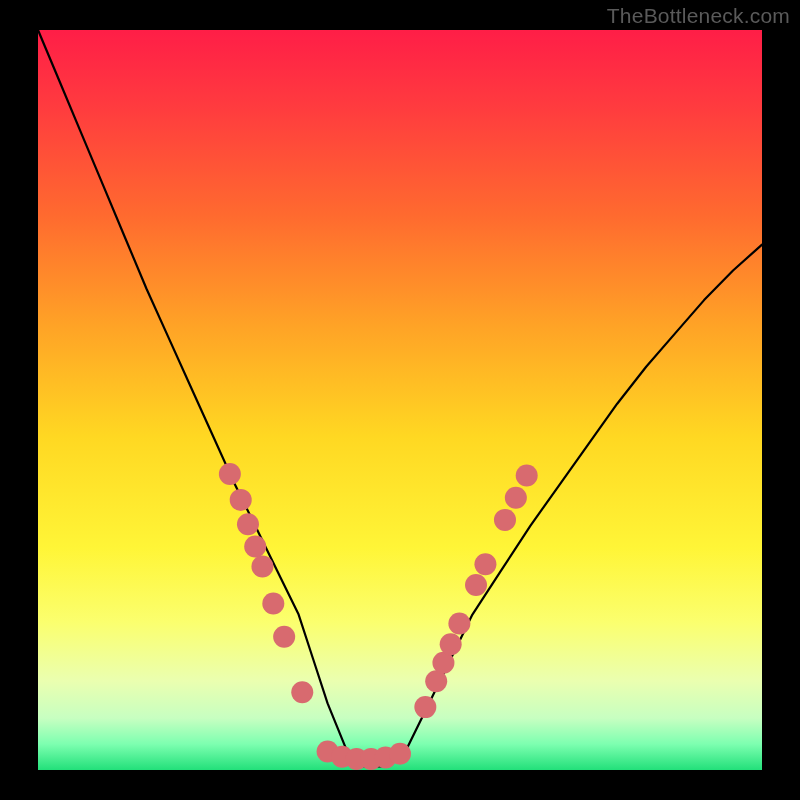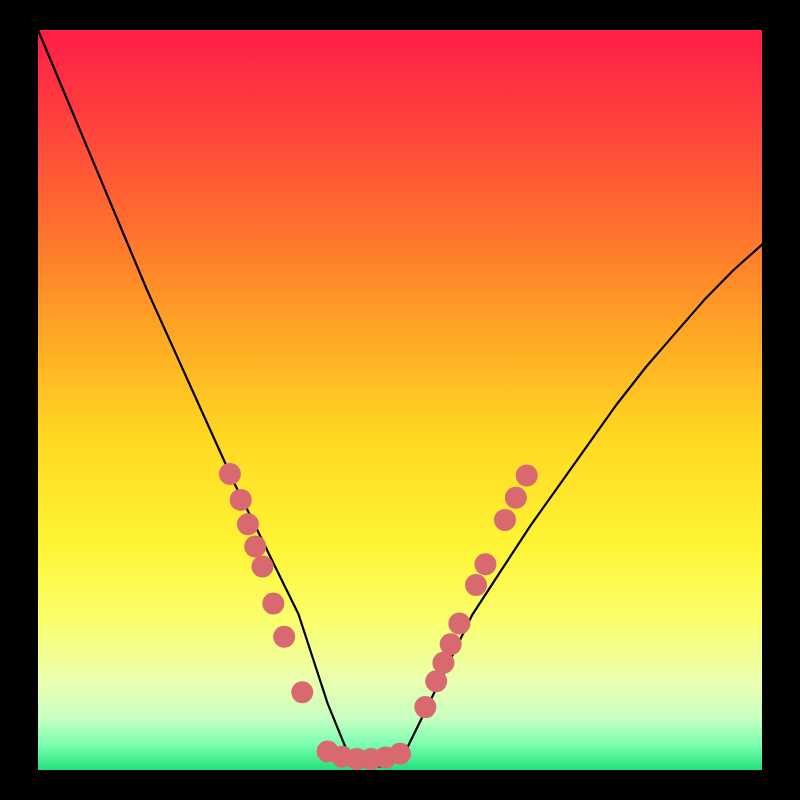--- a/index.html
+++ b/index.html
@@ -81,6 +81,7 @@
       <circle cx="515.84" cy="497.68" r="11" fill="#d86a6f"></circle>
       <circle cx="526.70" cy="475.48" r="11" fill="#d86a6f"></circle>
     </svg>
+  <div class="watermark">TheBottleneck.com</div>
 </div>
 
 </body></html>

